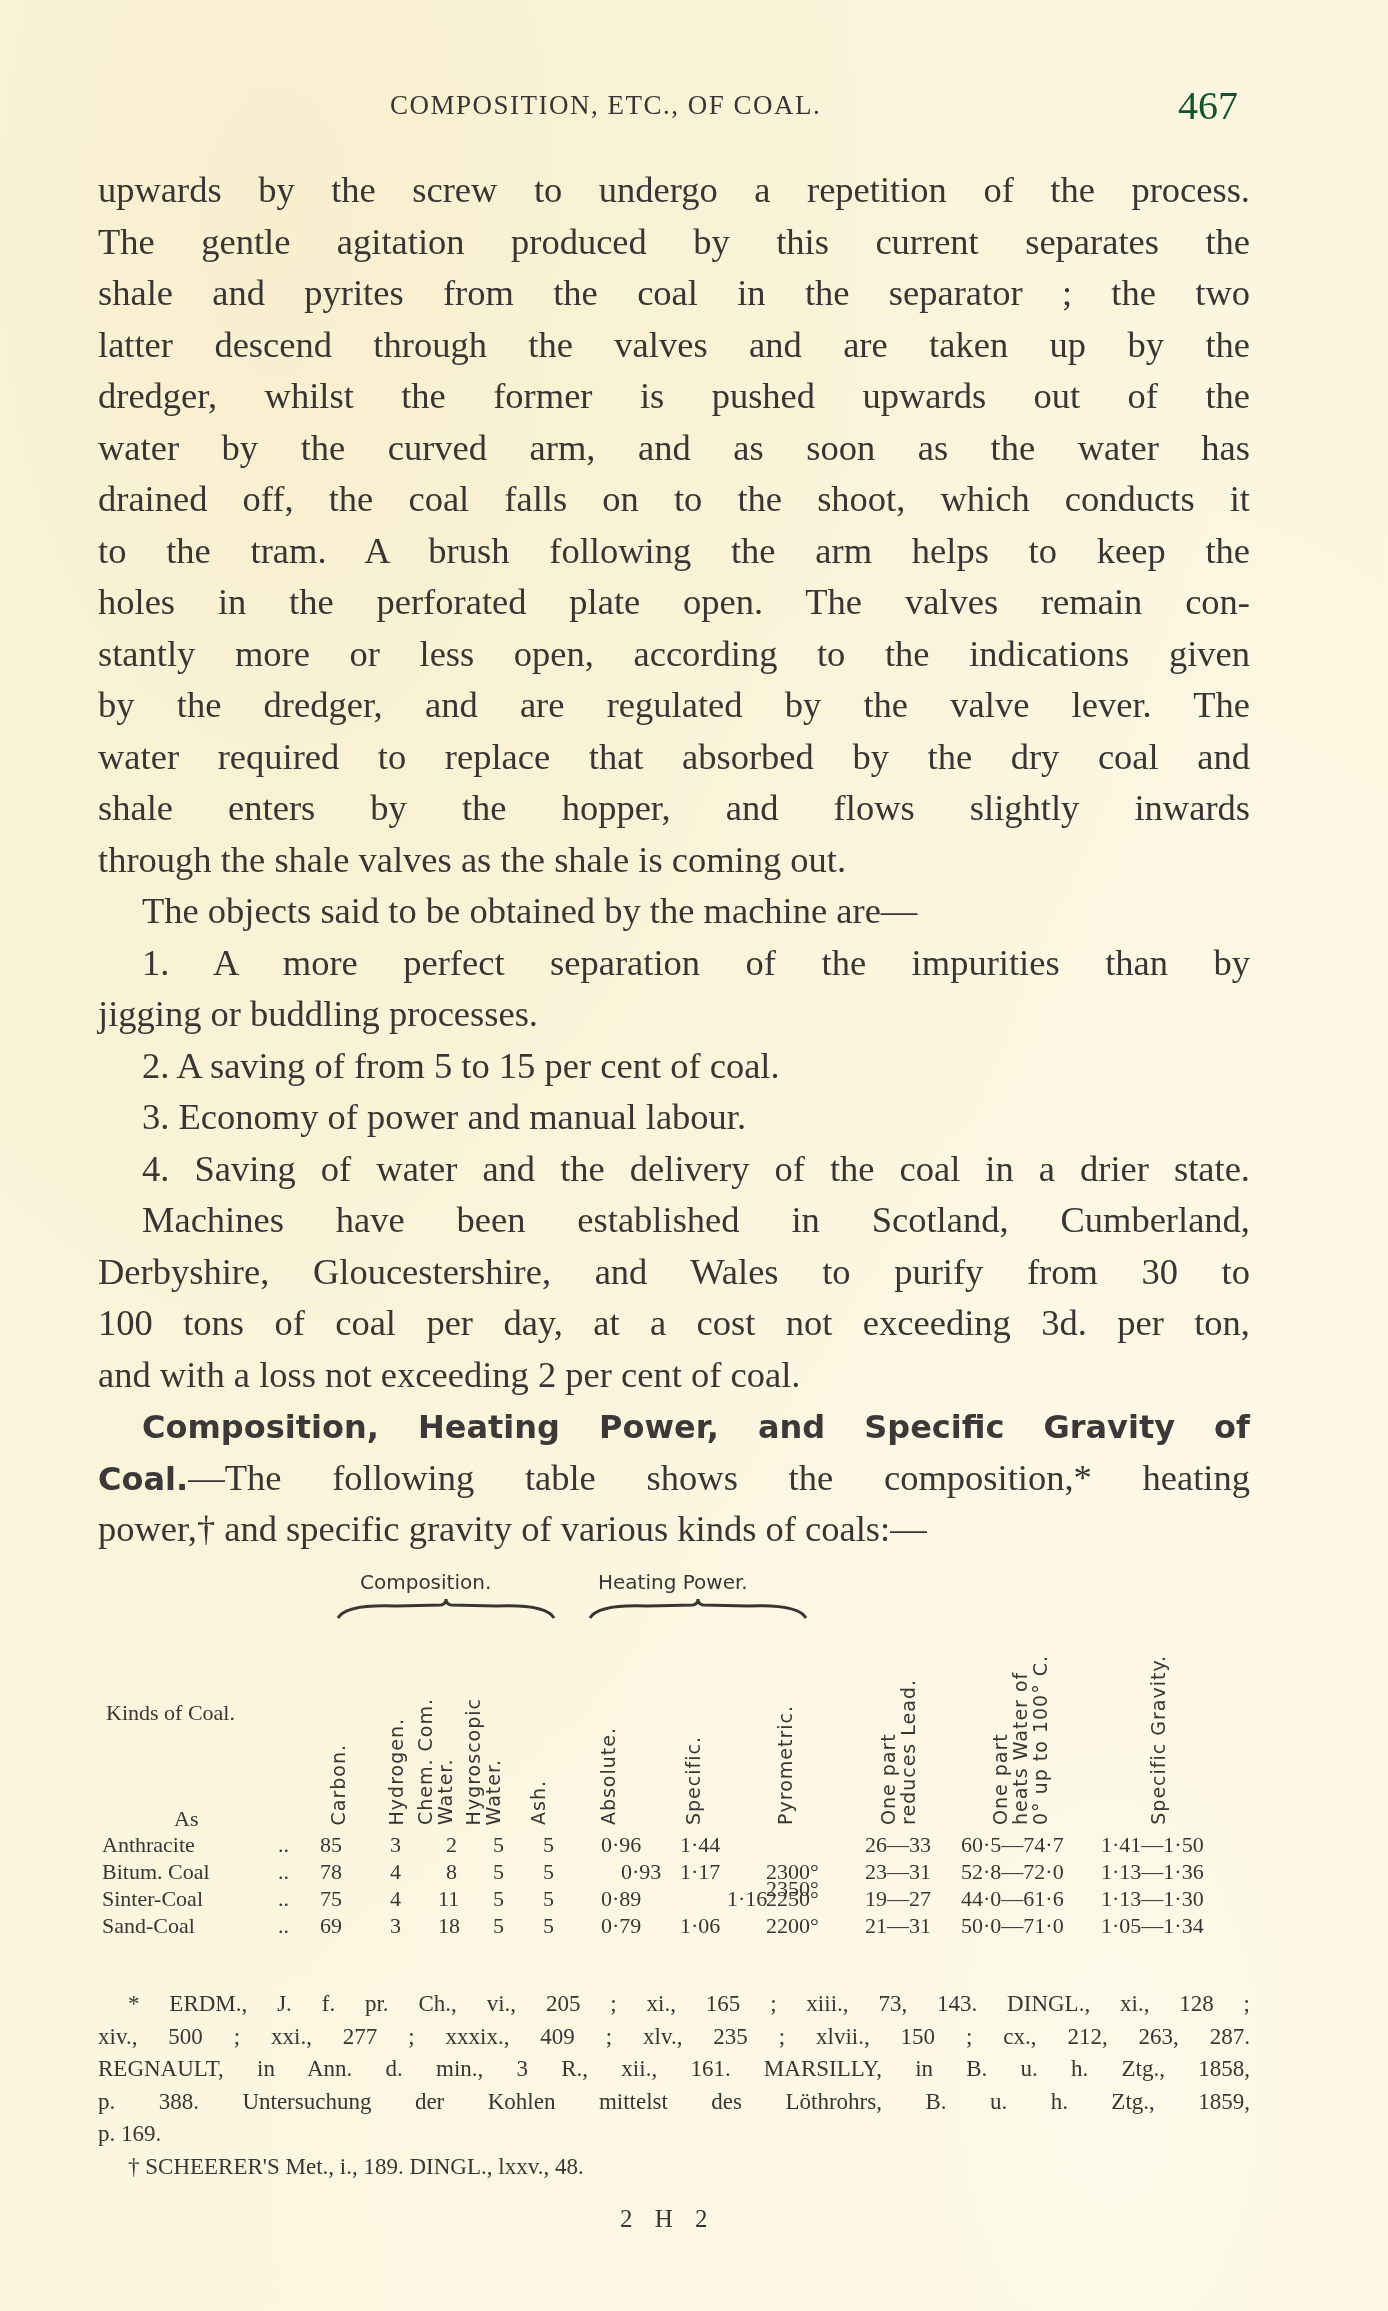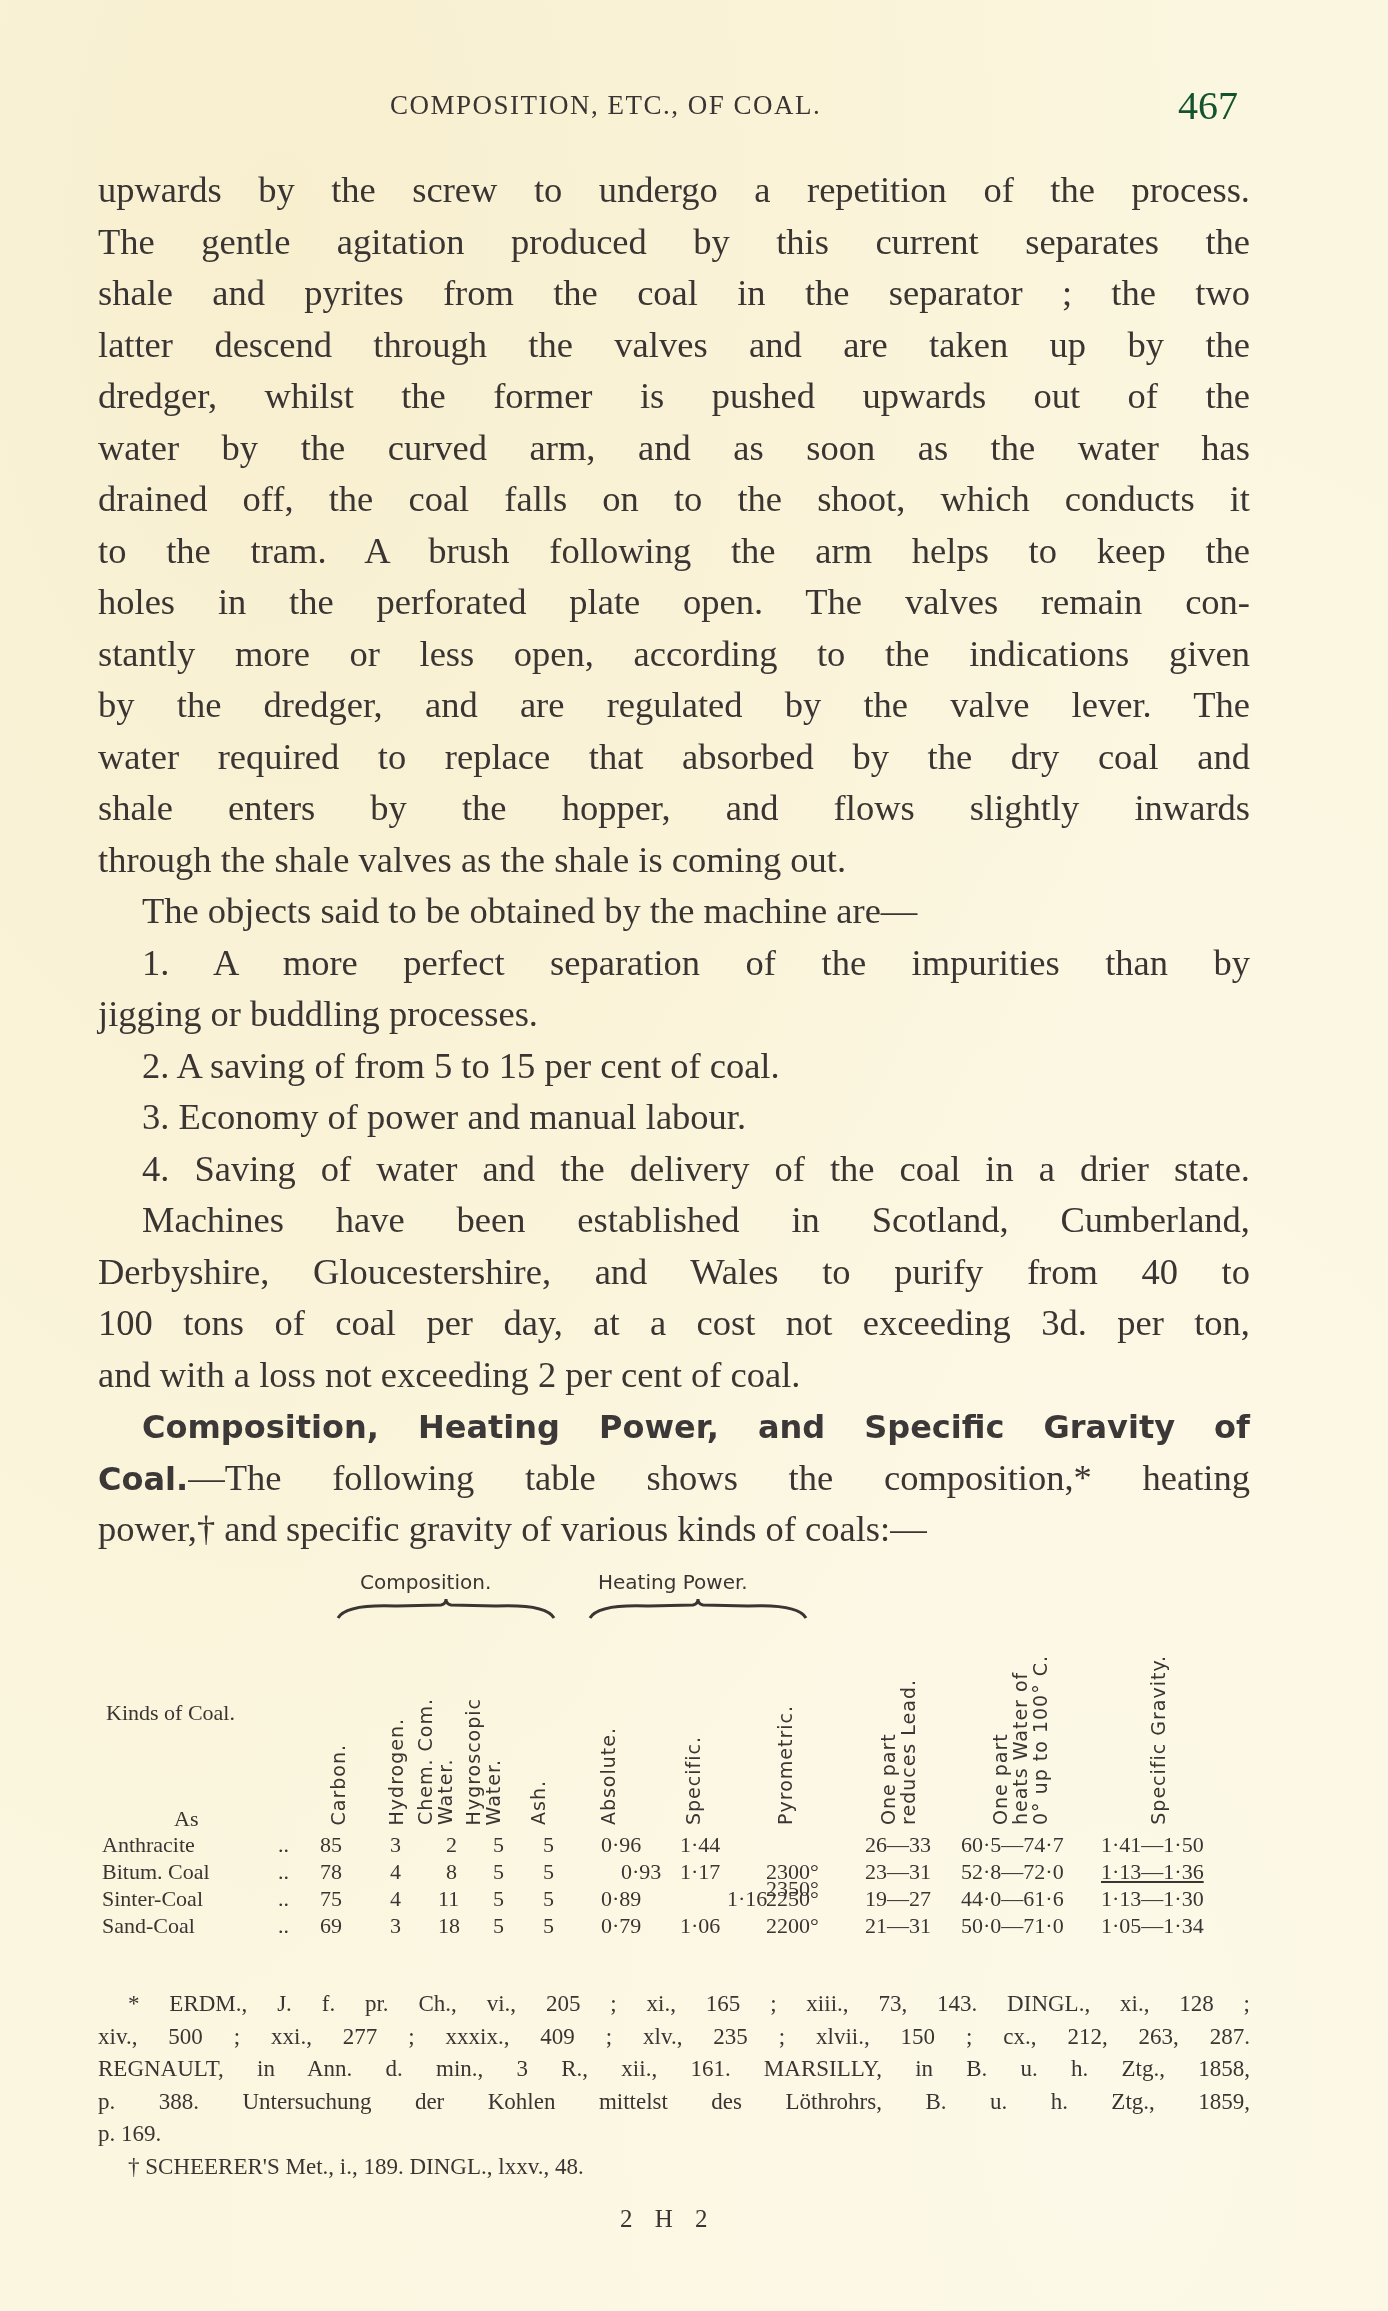--- a/index.html
+++ b/index.html
@@ -84,7 +84,7 @@
     <span class="line last indent">3. Economy of power and manual labour.</span>
     <span class="line indent">4. Saving of water and the delivery of the coal in a drier state.</span>
     <span class="line indent">Machines have been established in Scotland, Cumberland,</span>
-    <span class="line">Derbyshire, Gloucestershire, and Wales to purify from 40 to</span>
+    <span class="line">Derbyshire, Gloucestershire, and Wales to purify from 30 to</span>
     <span class="line">100 tons of coal per day, at a cost not exceeding 3d. per ton,</span>
     <span class="line last">and with a loss not exceeding 2 per cent of coal.</span>
     <span class="line indent"><span class="heading-bold">Composition, Heating Power, and Specific Gravity of</span></span>

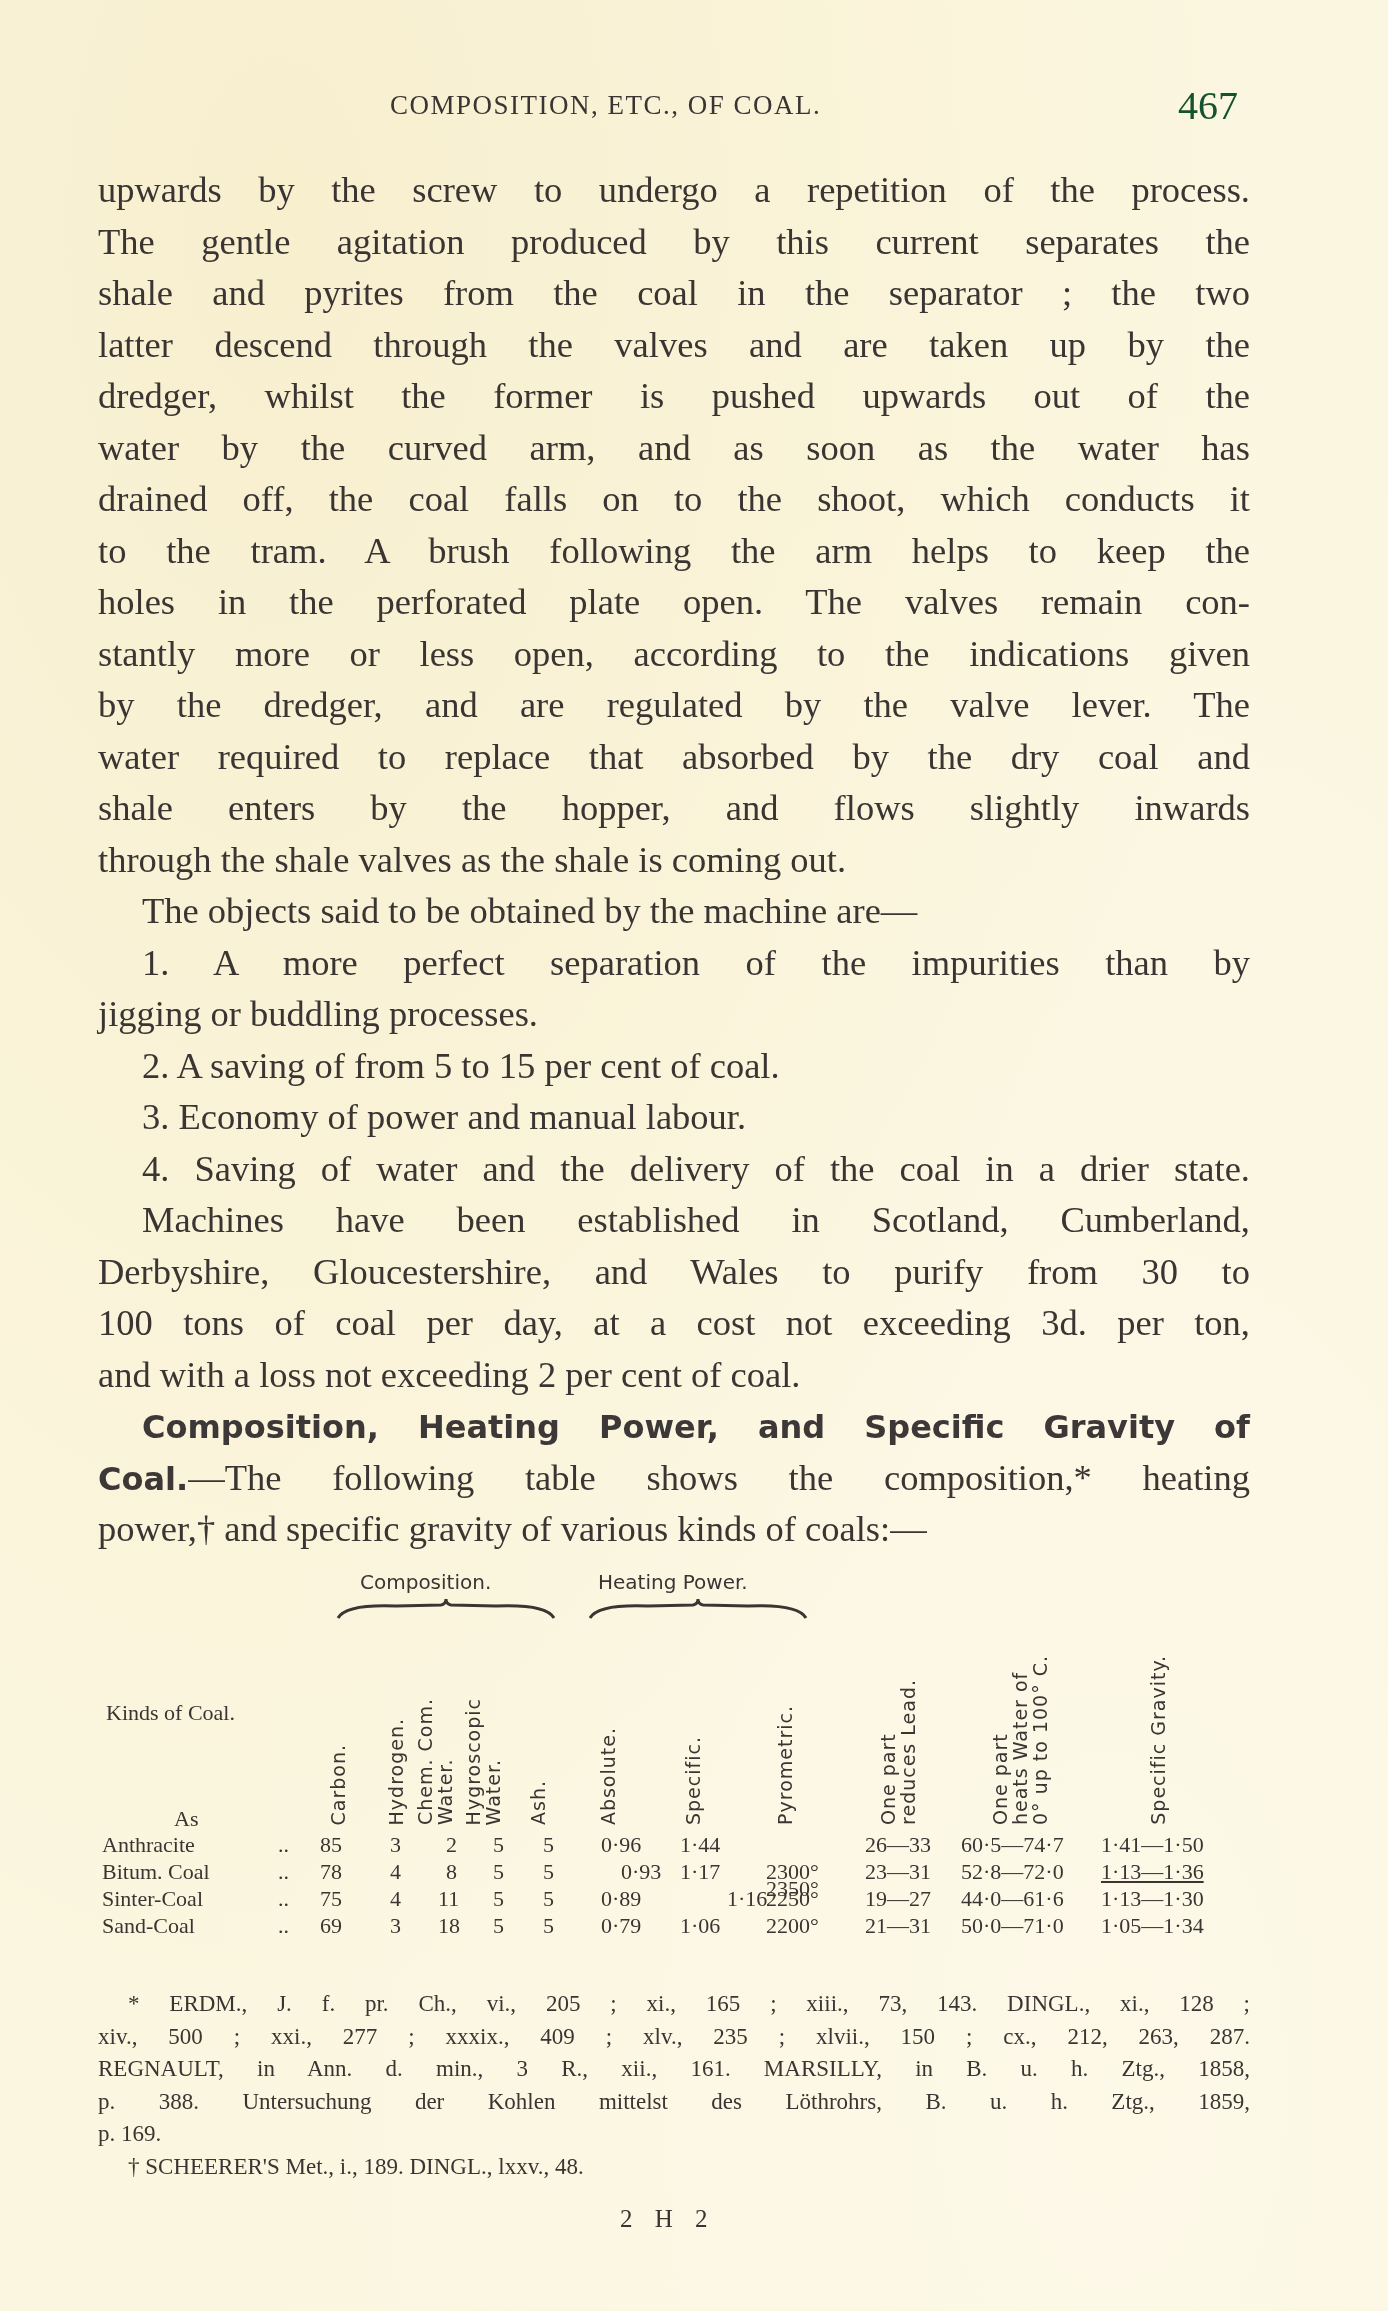--- a/index.html
+++ b/index.html
@@ -153,7 +153,7 @@
         <span class="cell" style="left:668px;">2300°</span>
         <span class="cell" style="left:767px;">23—31</span>
         <span class="cell" style="left:863px;">52·8—72·0</span>
-        <span class="cell" style="left:1003px;text-decoration:underline;">1·13—1·36</span>
+        <span class="cell" style="left:1003px;">1·13—1·36</span>
       </div>
       <div class="row">
         <span class="cell" style="left:4px;">Sinter-Coal</span>

